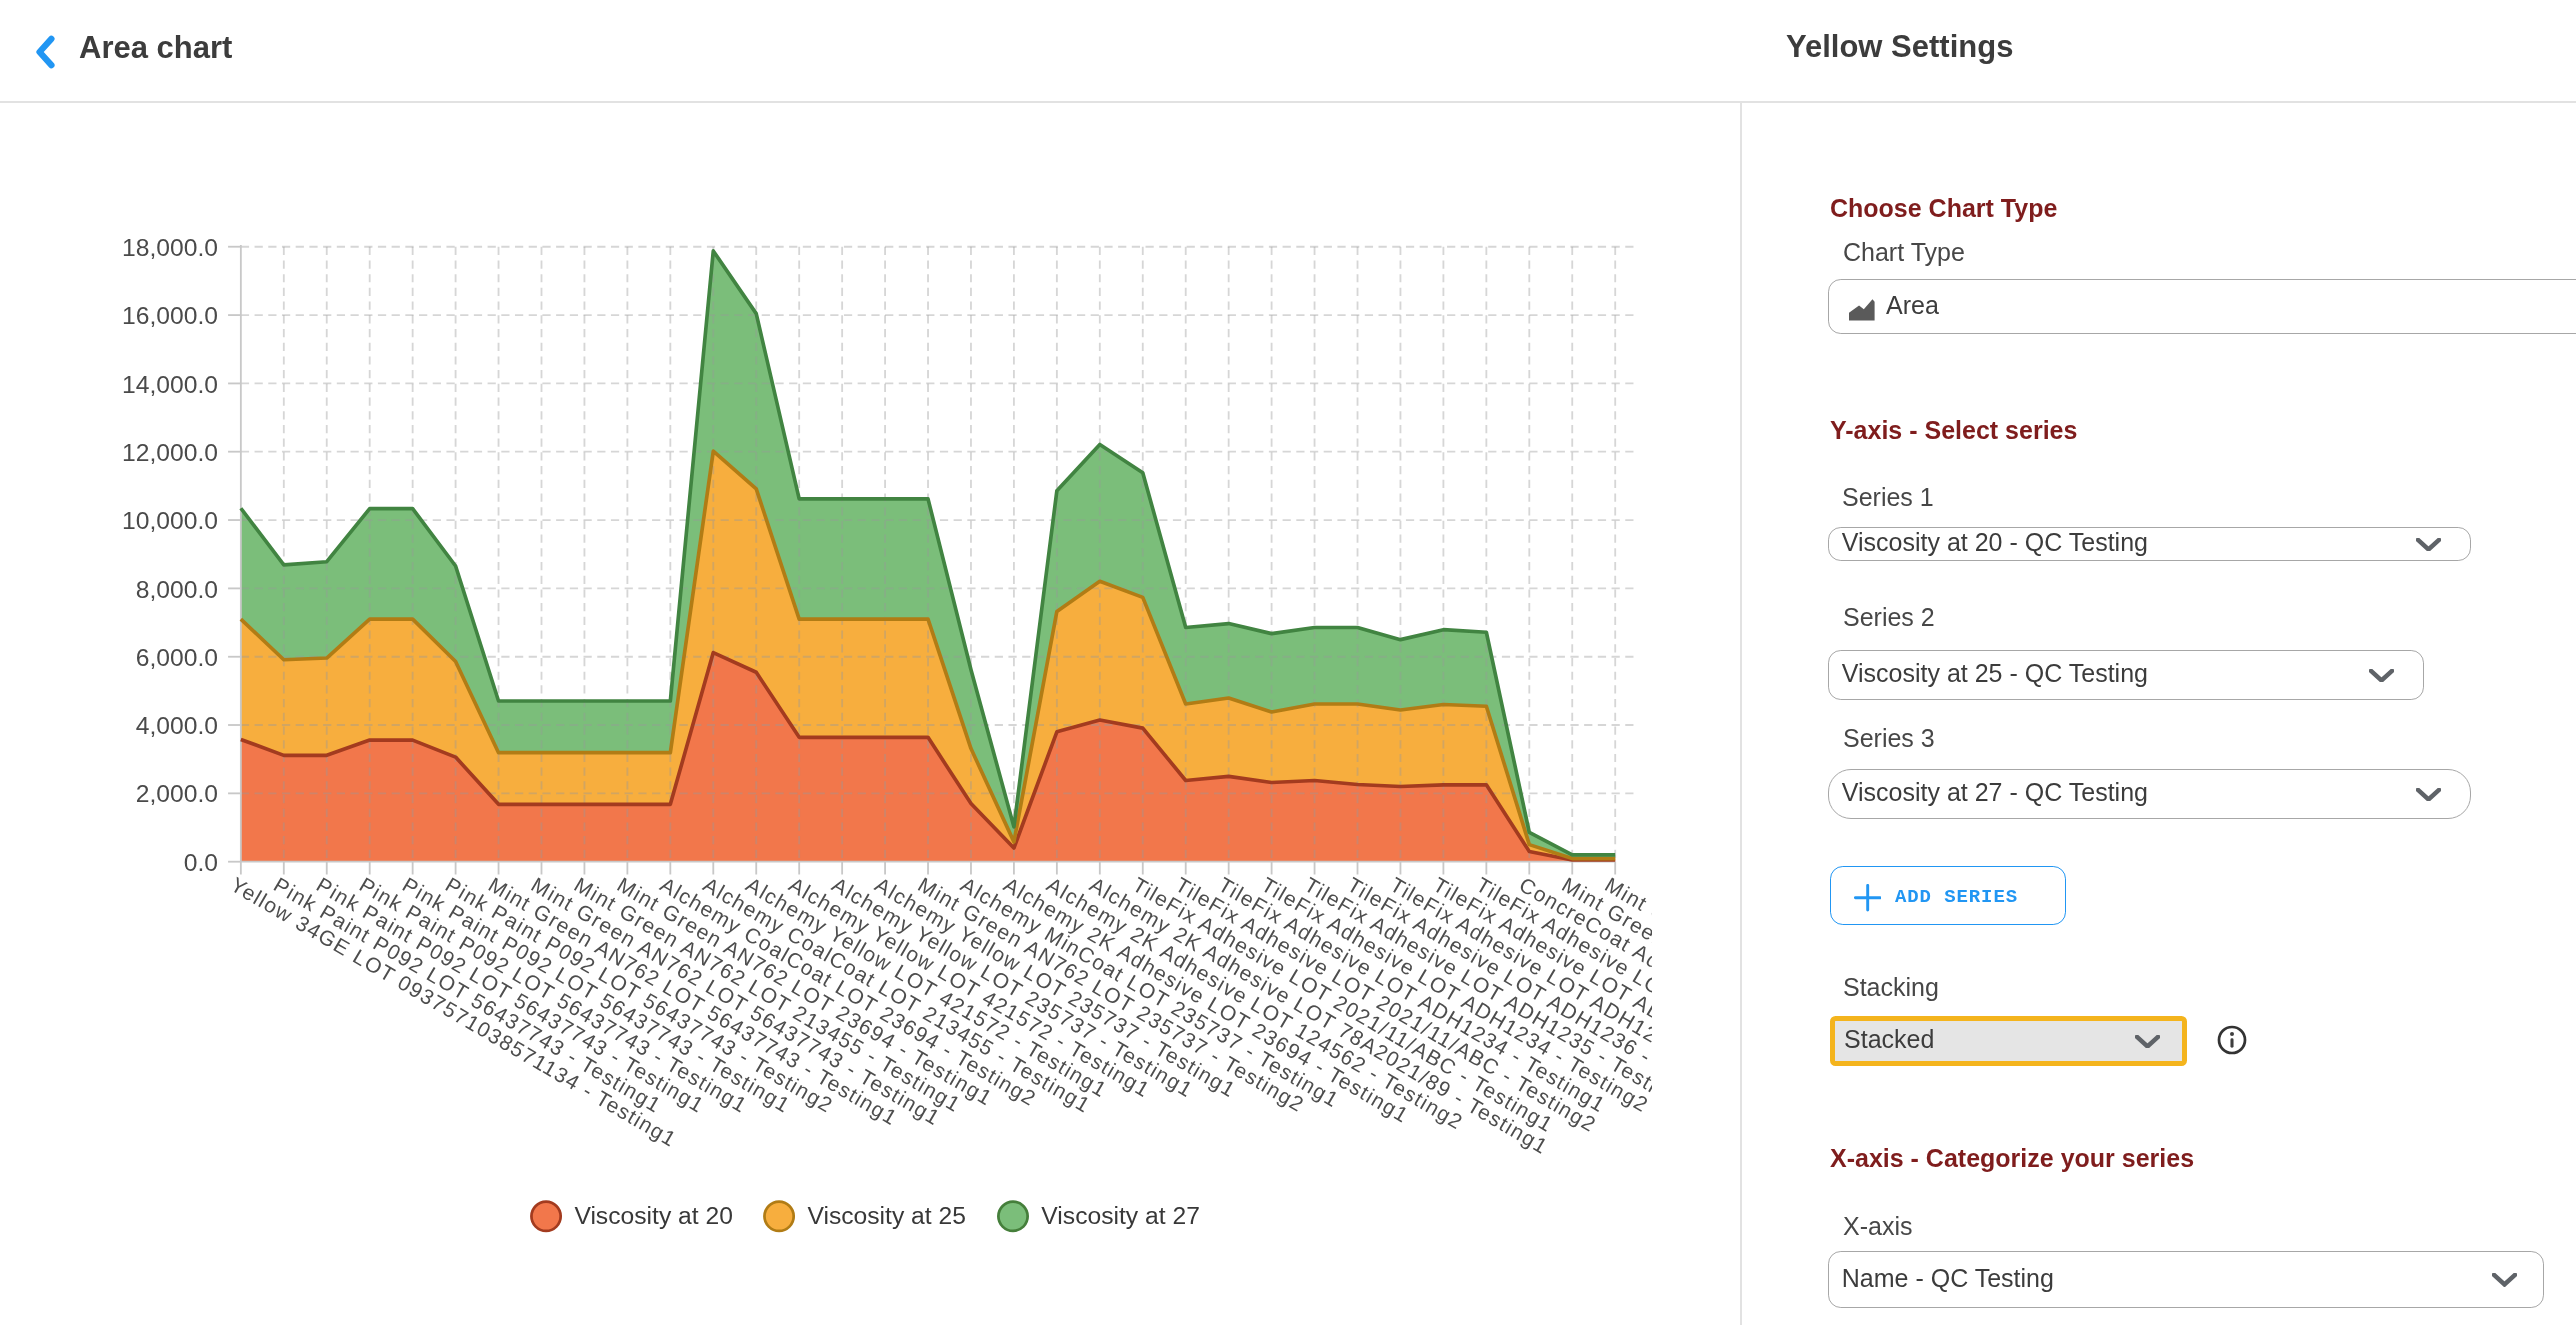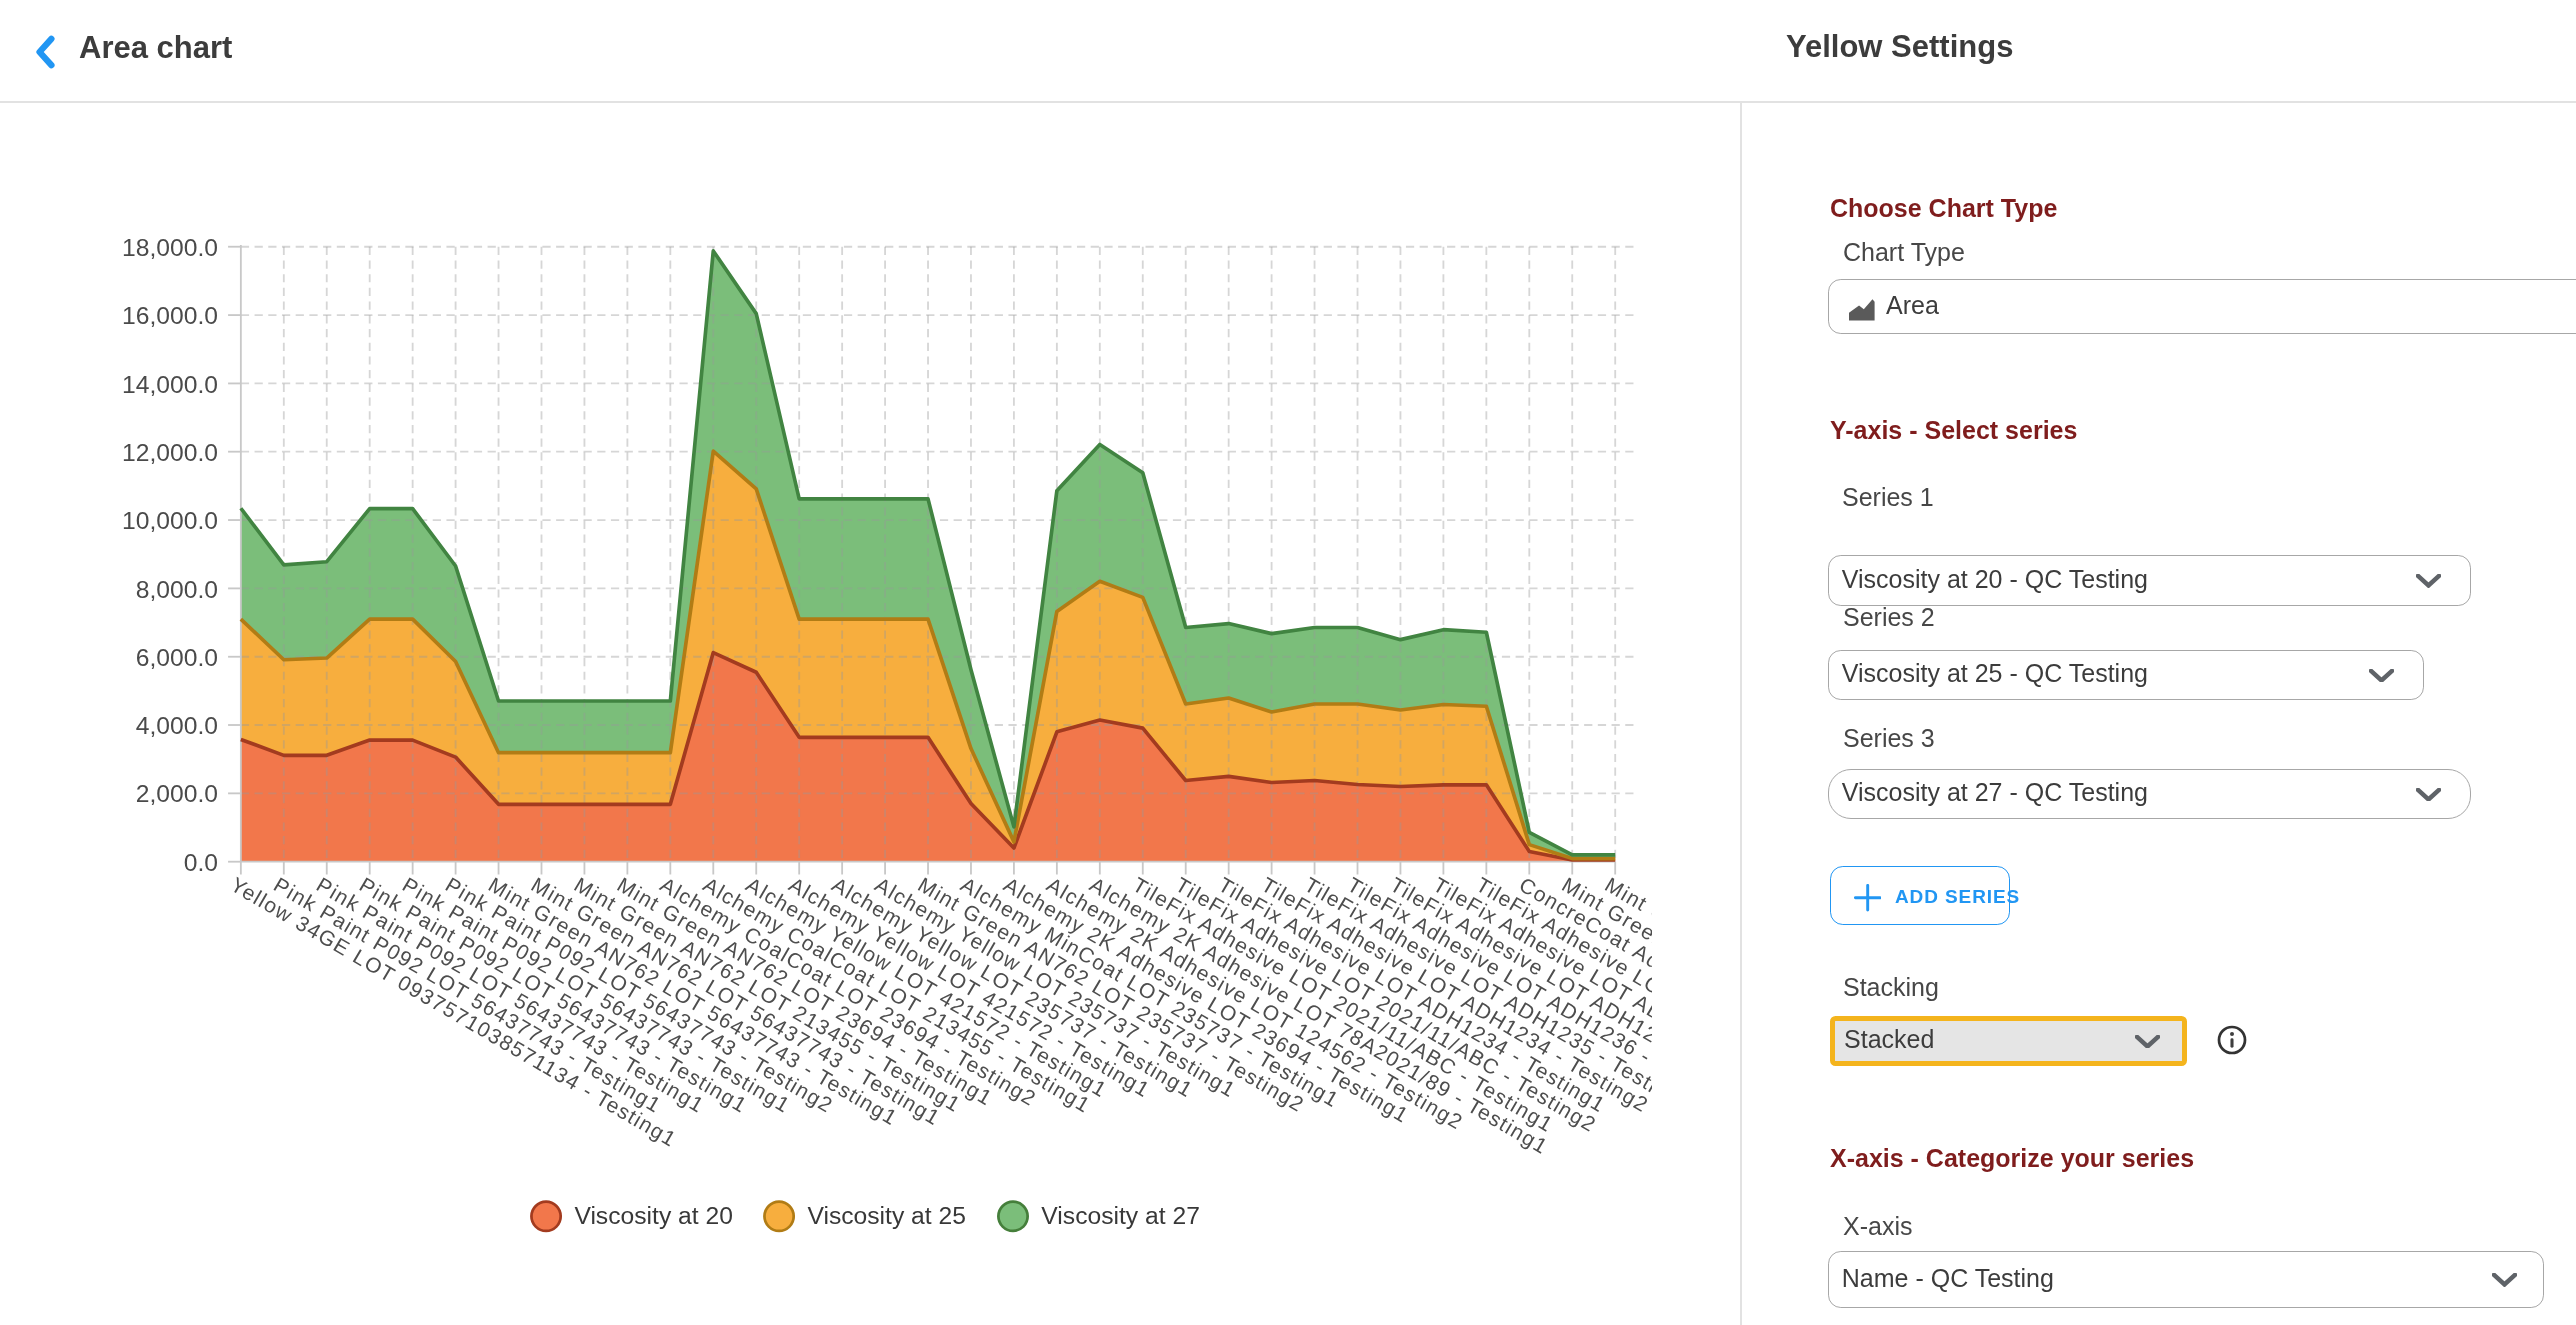--- a/index.html
+++ b/index.html
@@ -197,7 +197,7 @@
 <div class="abs sect" style="left:1830px; top:416px;">Y-axis - Select series</div>
 
 <div class="abs lbl" style="left:1842px; top:483px;">Series 1</div>
-<div class="sel" style="left:1828px; top:527px; width:643px; height:51px;margin-top:28px;">
+<div class="sel" style="left:1828px; top:527px; width:643px; height:34px;">
   <div class="txt" style="left:12.8px;">Viscosity at 20 - QC Testing</div>
   <svg class="chev" style="right:29px;" width="25" height="13.7" viewBox="0 0 27 15">
     <path d="M2 2 L13.5 12.5 L25 2" fill="none" stroke="#5f6368" stroke-width="5" stroke-linecap="round"></path>

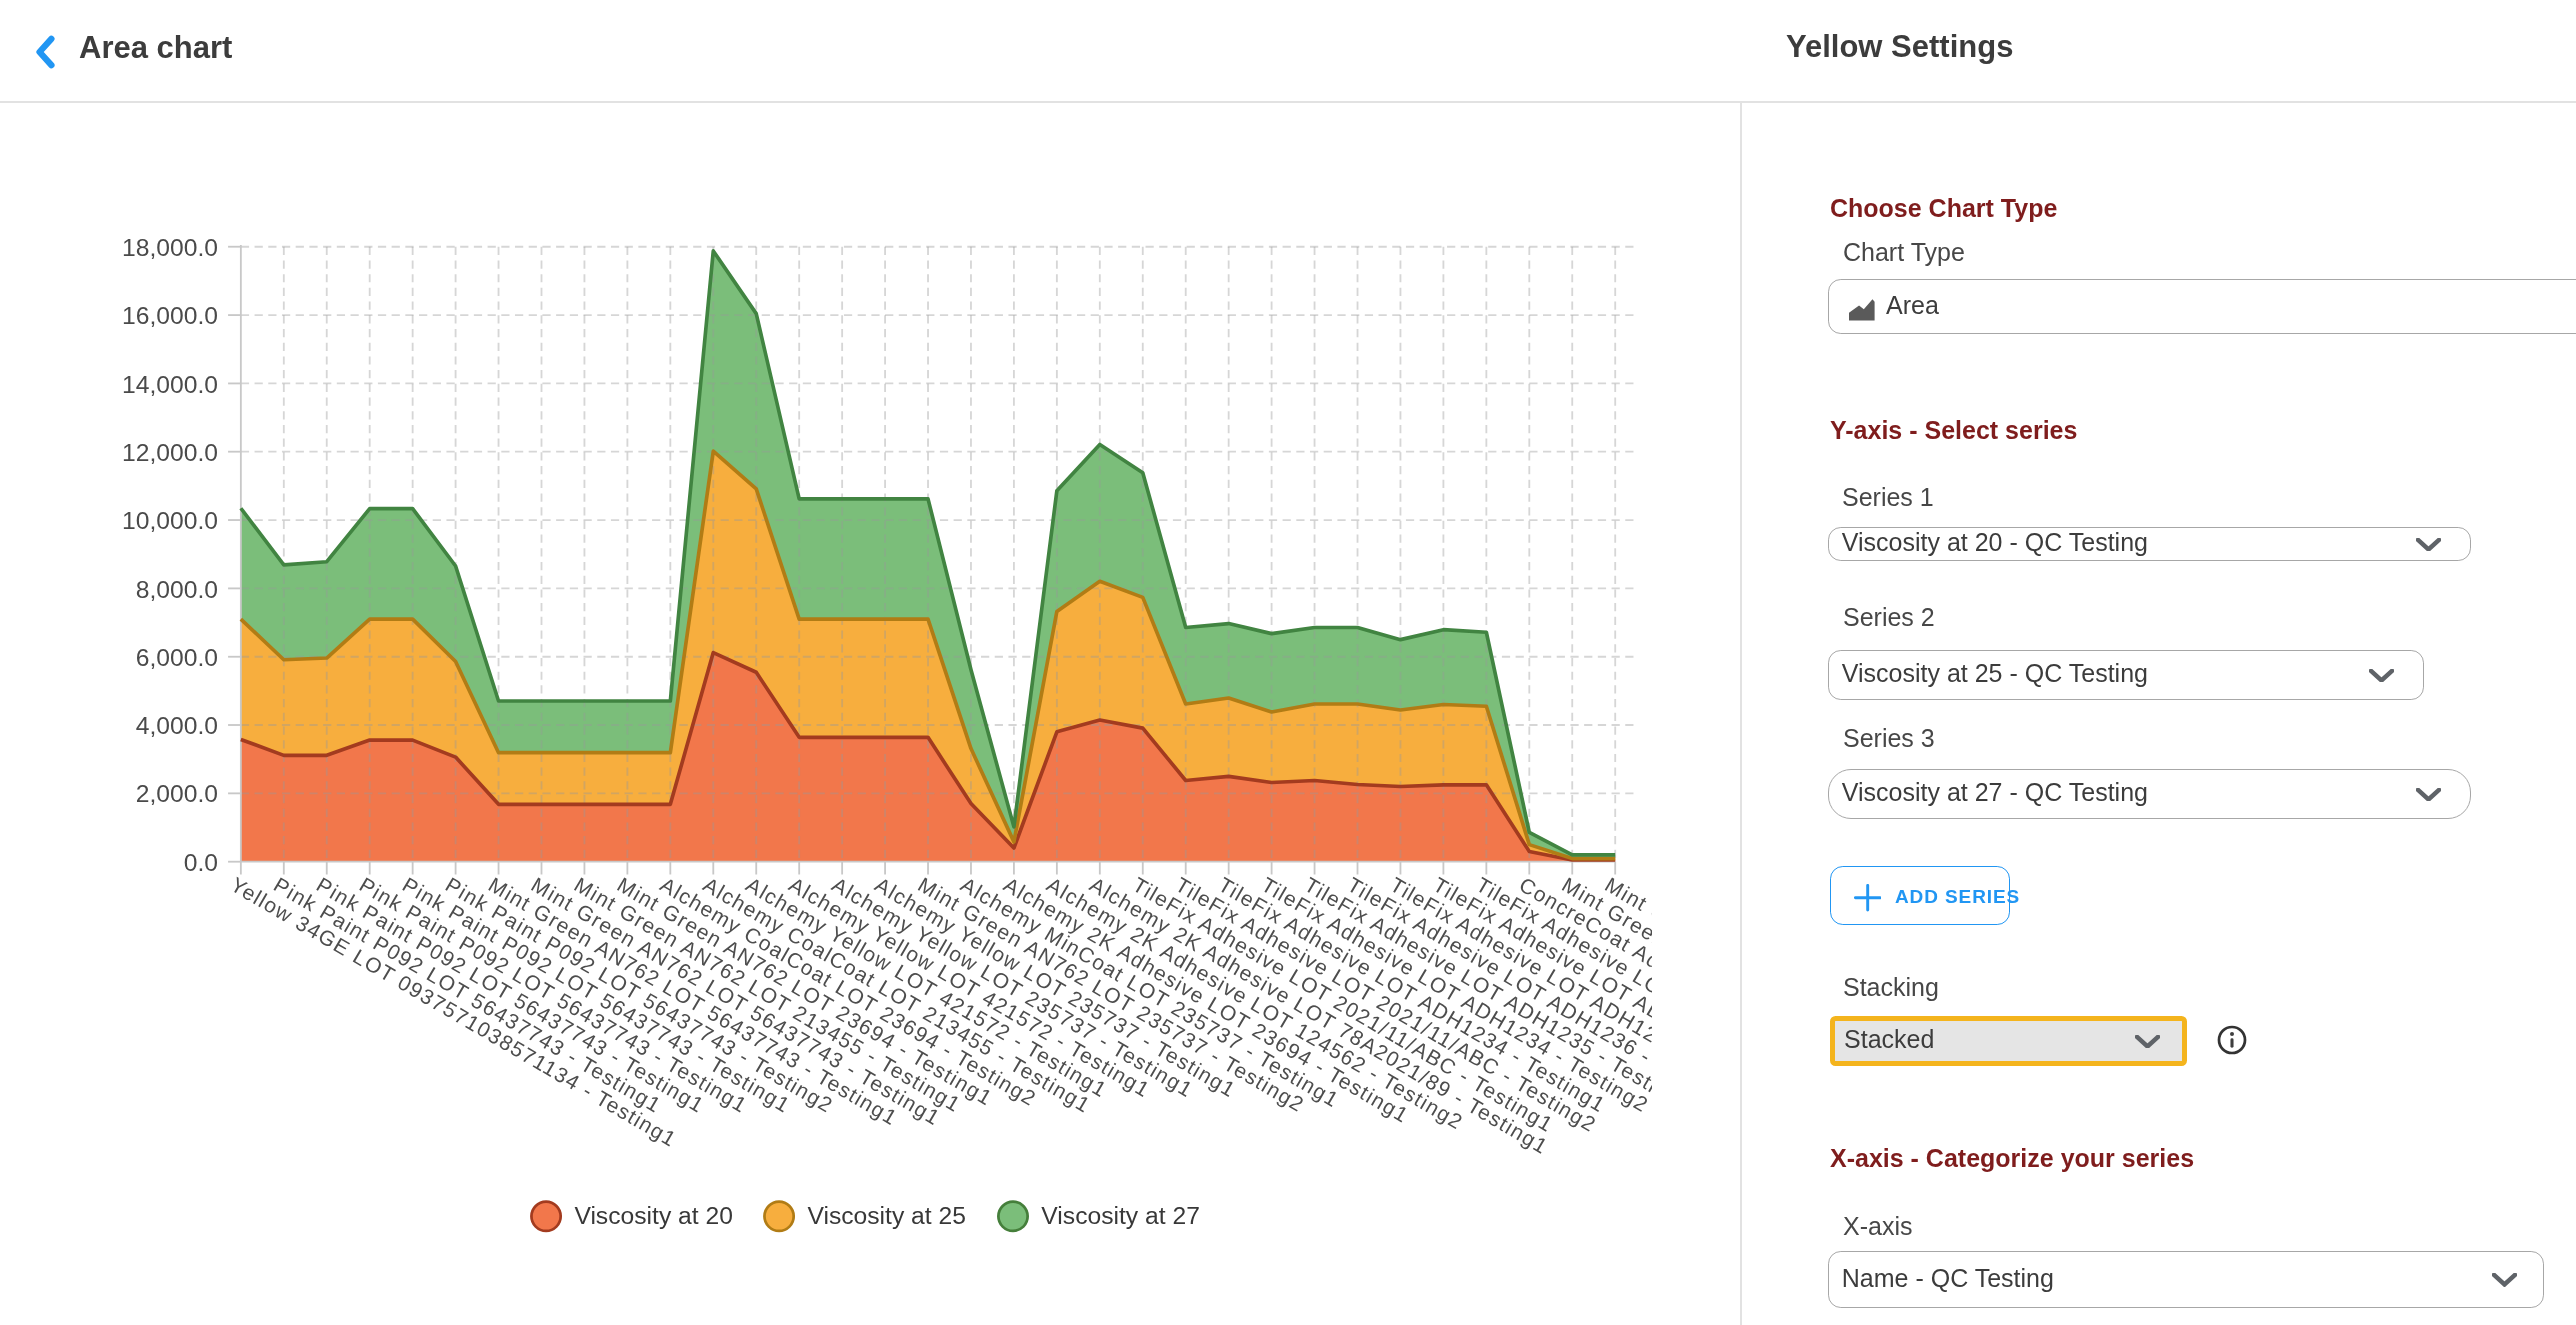--- a/index.html
+++ b/index.html
@@ -220,7 +220,7 @@
   </svg>
 </div>
 
-<div class="abs" style="left:1830px; top:866px; width:180px; height:59px; border:1.8px solid #2196f3; border-radius:12.8px;">
+<div class="abs" style="left:1830px; top:866px; width:236px; height:59px; border:1.8px solid #2196f3; border-radius:12.8px;font-family:Liberation Mono, monospace;">
   <svg class="abs" style="left:23px; top:17.4px;" width="27.4" height="27.4" viewBox="0 0 30 30">
     <path d="M15 1.5 V28.5 M1.5 15 H28.5" stroke="#2196f3" stroke-width="3.2" stroke-linecap="round"></path>
   </svg>

